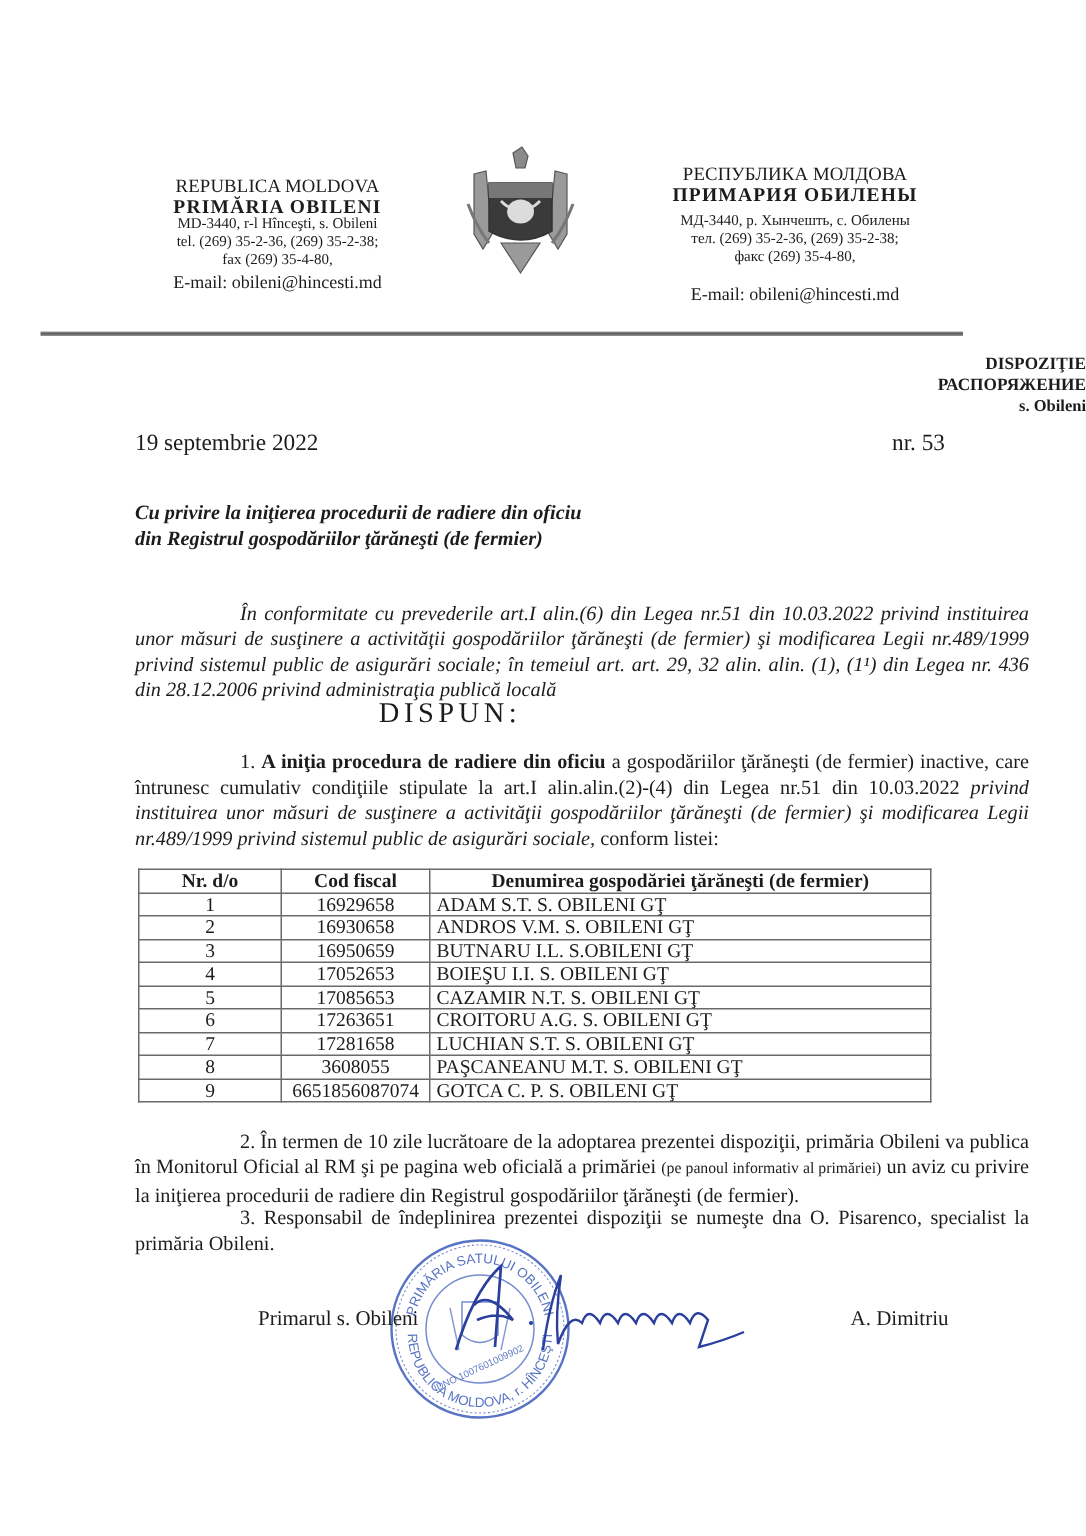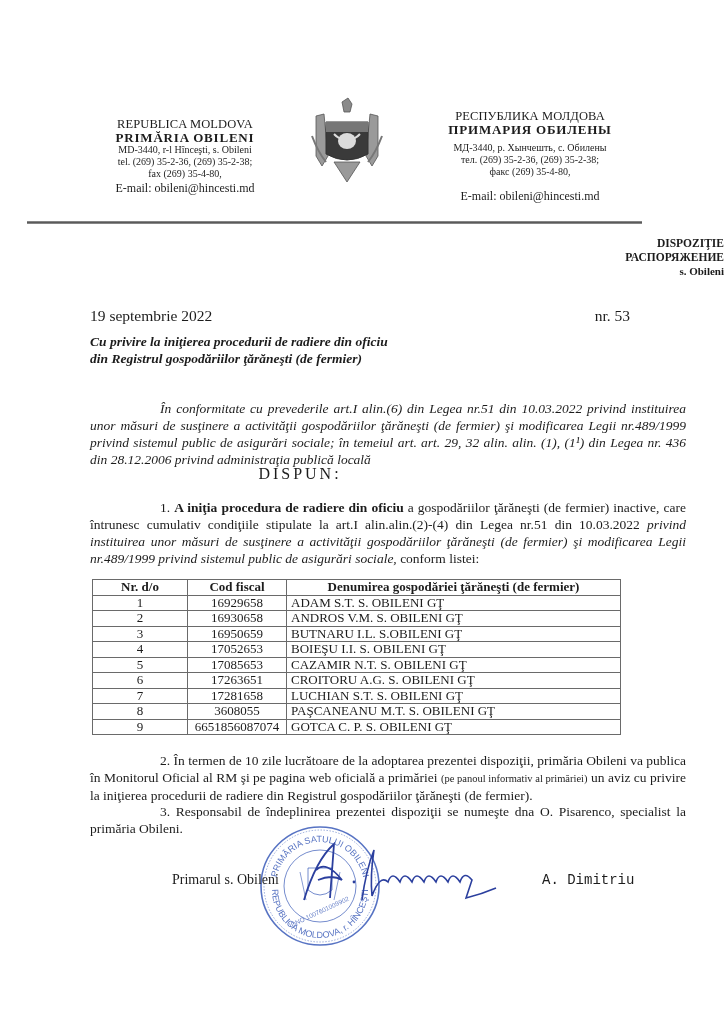--- a/index.html
+++ b/index.html
@@ -18,7 +18,7 @@
   .title { position: absolute; left: 0; width: 724px; top: 236px; text-align: right;
            font-weight: bold; font-size: 11.5px; line-height: 14px; }
   .title .t3 { font-size: 11px; }
-  .dateline { position: absolute; left: 90px; top: 287px; width: 540px; font-size: 15.5px; margin-top: 20px; }
+  .dateline { position: absolute; left: 90px; top: 287px; width: 540px; font-size: 15.5px; }
   .dateline .nr { position: absolute; right: 0; top: 0; }
   .subject { position: absolute; left: 90px; top: 333px; font-style: italic; font-weight: bold;
              font-size: 13.5px; line-height: 17px; }

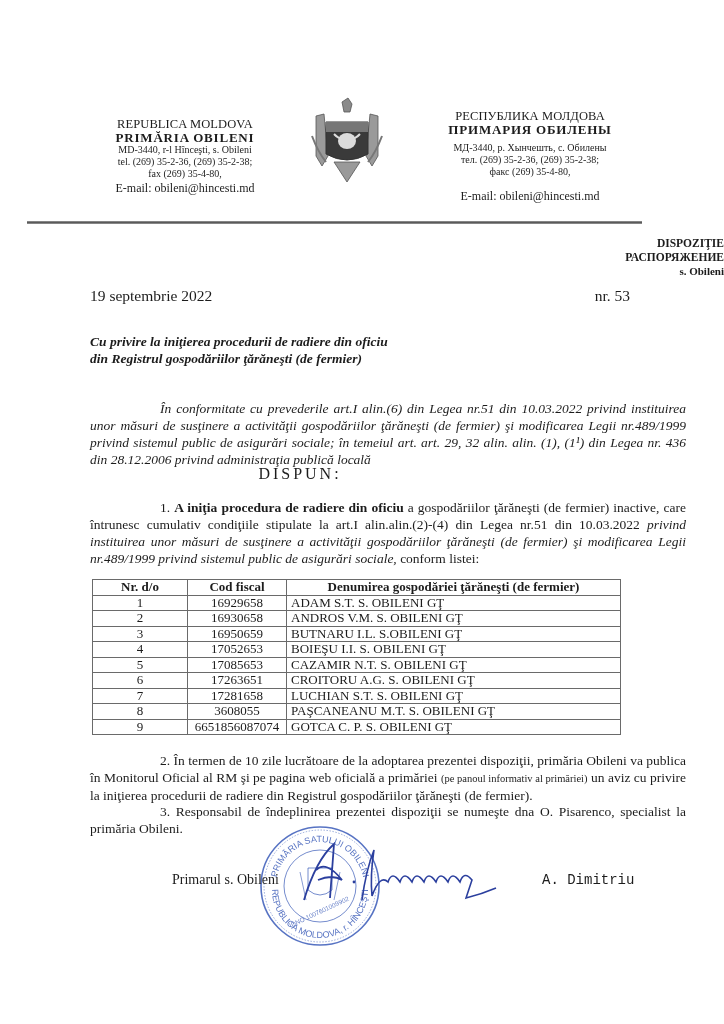--- a/index.html
+++ b/index.html
@@ -26,7 +26,7 @@
           text-align: justify; }
   .para p { margin: 0; text-indent: 70px; }
   .dispun { position: absolute; left: 0; width: 600px; top: 465px; text-align: center;
-            font-size: 16px; letter-spacing: 3px; }
+            font-size: 19px; letter-spacing: 3px; }
   table.list { position: absolute; left: 92px; top: 579px; width: 529px; border-collapse: collapse;
                font-size: 13px; }
   table.list th, table.list td { border: 1px solid #6a6a6a; padding: 0 4px; height: 14.5px; line-height: 14px; }

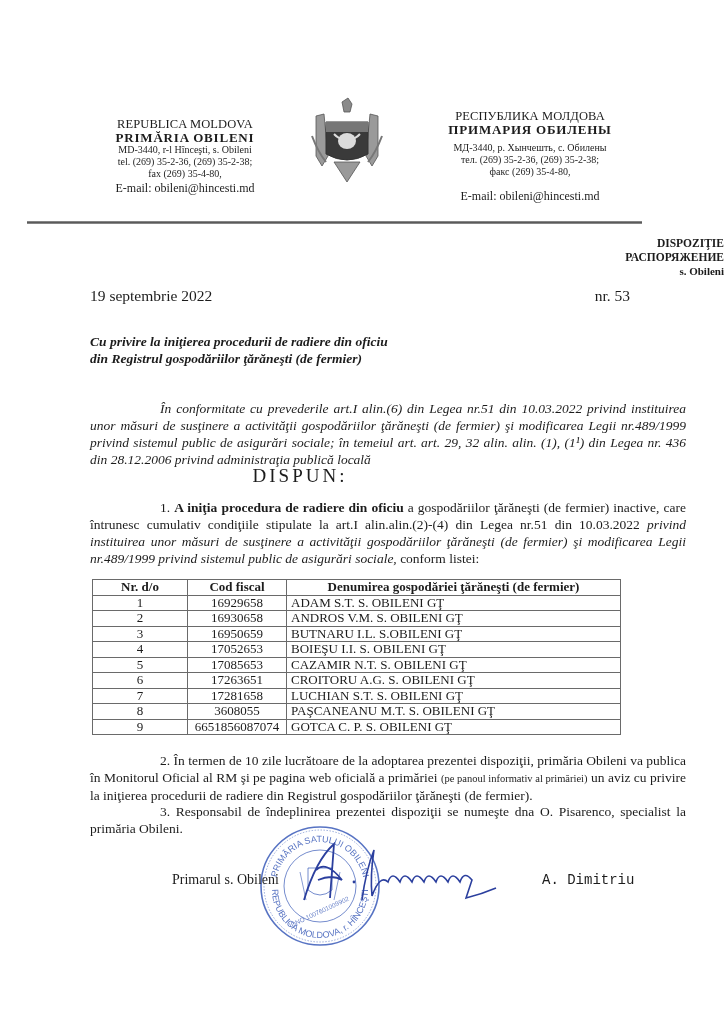--- a/index.html
+++ b/index.html
@@ -208,6 +208,6 @@
     <path d="M66 60 Q70 30 78 10 Q74 36 76 56 Q84 34 92 42 Q96 30 104 42 Q108 30 116 42 Q120 30 128 42 Q132 30 140 42 Q144 30 152 42 Q156 30 164 42 Q168 30 176 40 L170 58 Q186 54 200 48" fill="none" stroke="#2b3f9e" stroke-width="1.6"></path>
   </svg>
 </div>
-<div class="sign" style="left:542px;font-family:Liberation Mono, monospace;">A. Dimitriu</div>
+<div class="sign" style="left:567px;">A. Dimitriu</div>
 
 </body></html>

